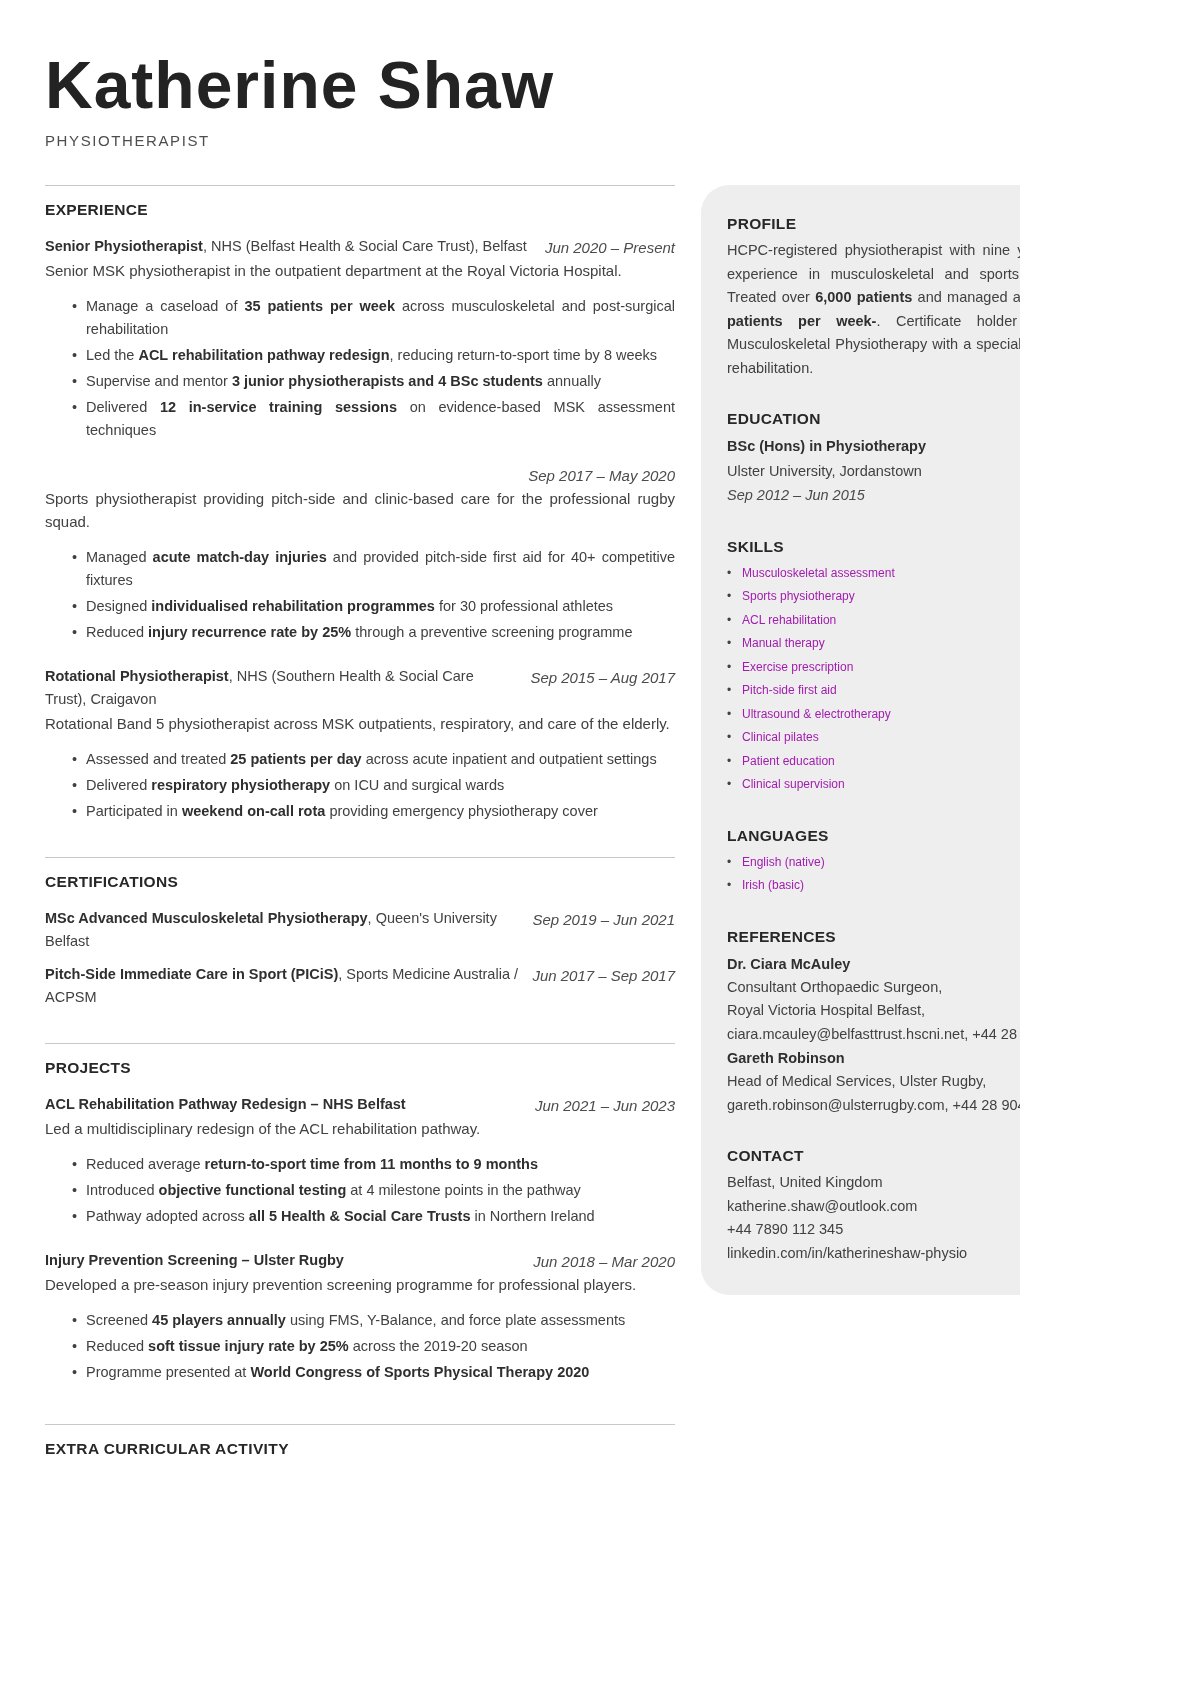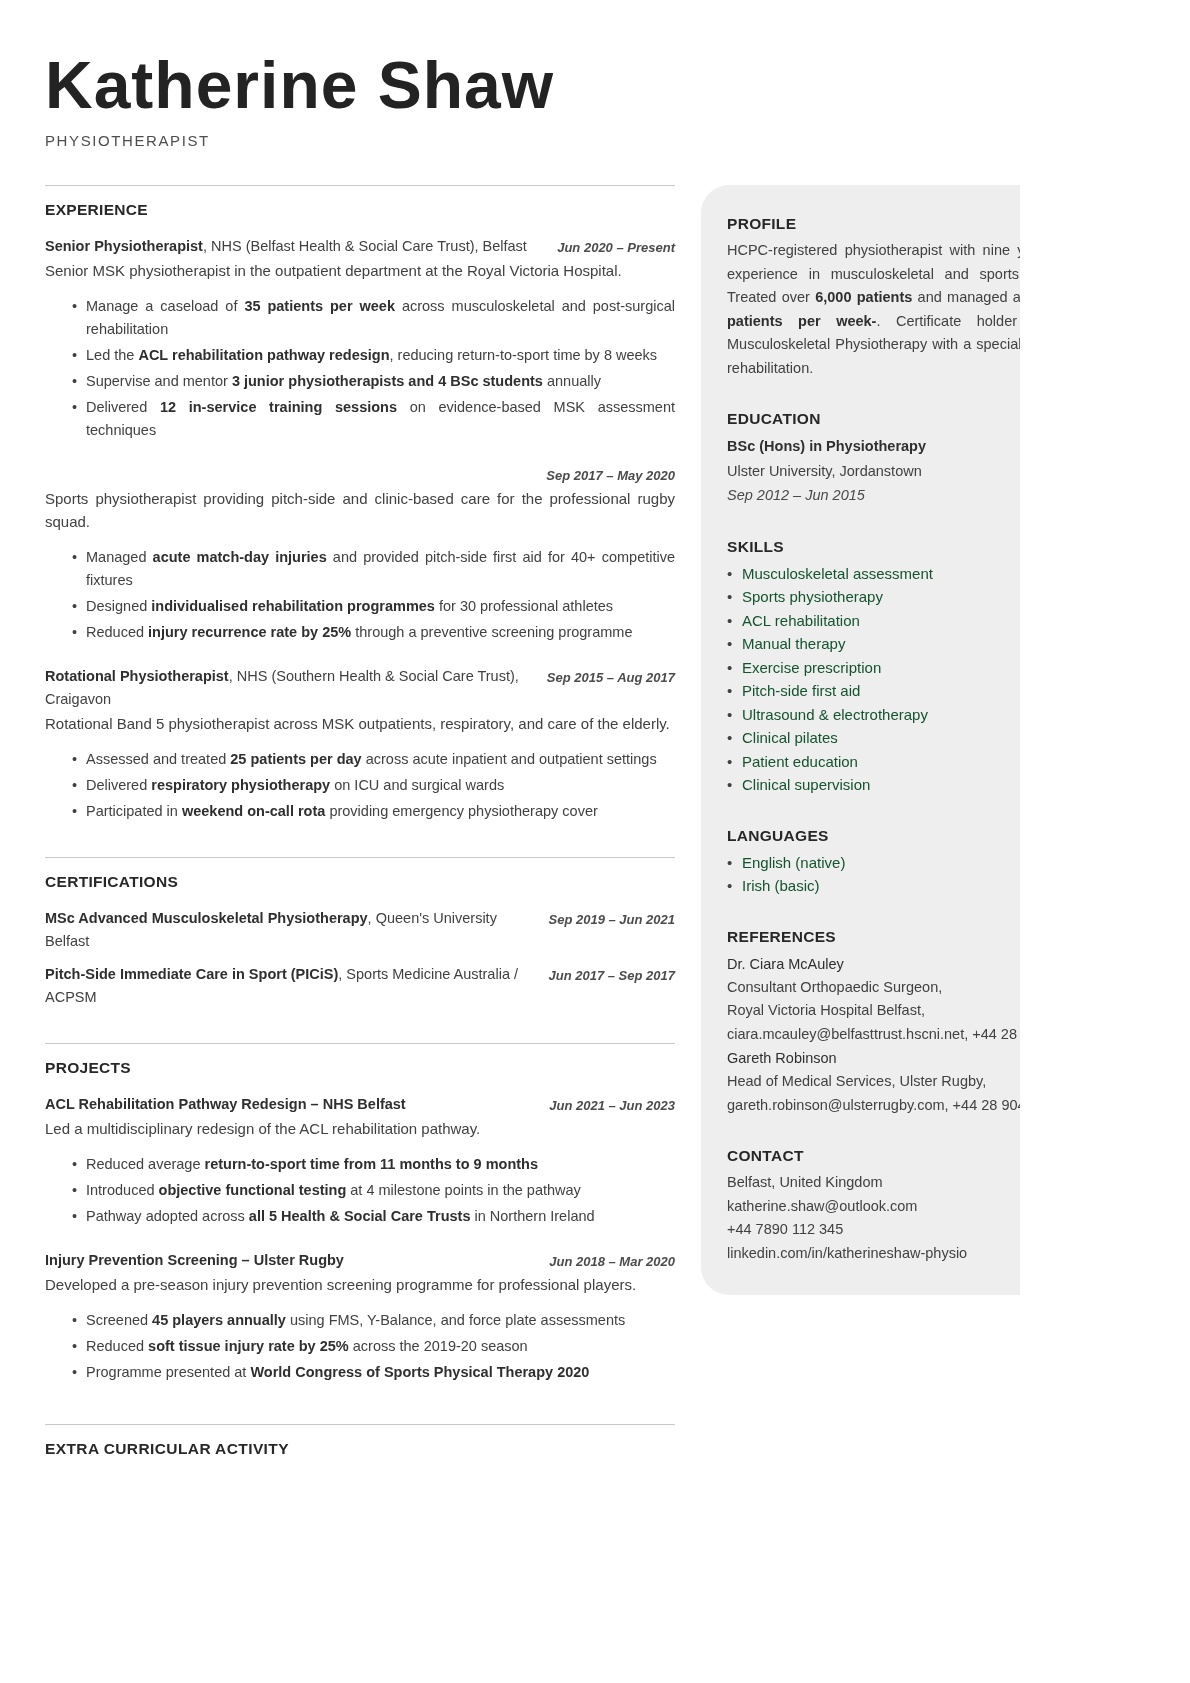--- a/index.html
+++ b/index.html
@@ -48,8 +48,8 @@
   .entry-title b{font-size:14.5px;}
   .proj-title{font-weight:700;color:#2f2f2f;}
   .entry-date{
-    margin-left:auto;padding-left:14px;font-size:13px;font-style:italic;
-    color:#4c4c4c;white-space:nowrap;line-height:21px;padding-top:2px;font-weight:bold;
+    margin-left:auto;padding-left:14px;font-size:15px;font-style:italic;
+    color:#4c4c4c;white-space:nowrap;line-height:21px;padding-top:2px;
   }
   .entry-summary{font-size:15px;line-height:23px;color:#414141;text-align:justify;}
   ul.bullets{list-style:none;margin:13px 0 0 0;padding:0;}

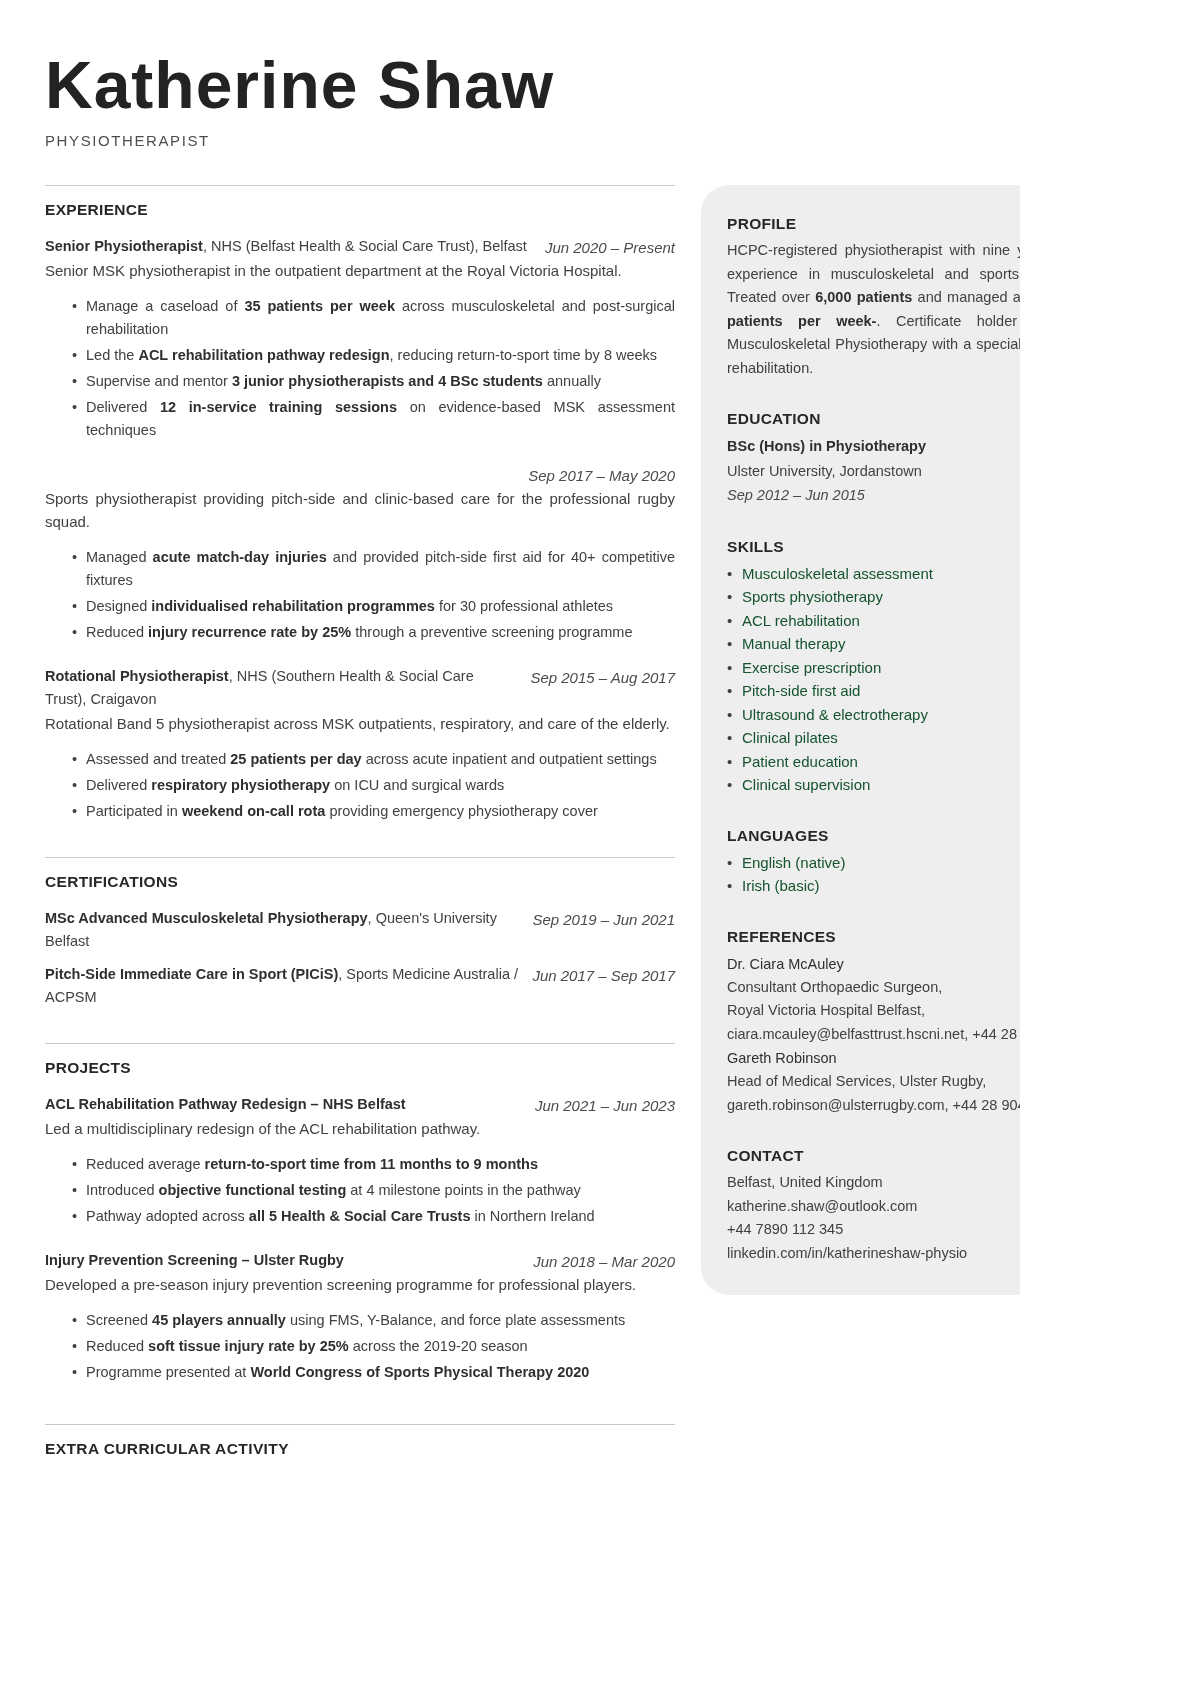--- a/index.html
+++ b/index.html
@@ -68,7 +68,7 @@
   .edu-dates{font-style:italic;color:#4a4a4a;}
   ul.plist{list-style:none;margin:2px 0 0 0;padding:0;}
   ul.plist li{
-    position:relative;padding-left:15px;font-size:15px;line-height:23.5px;color:#14532d;
+    position:relative;padding-left:15px;font-size:12px;line-height:23.5px;color:#a21caf;
   }
   ul.plist li::before{content:"•";position:absolute;left:0;color:#414141;}
   .ref-name{font-size:14.5px;line-height:24px;font-weight:400;color:#2f2f2f;}

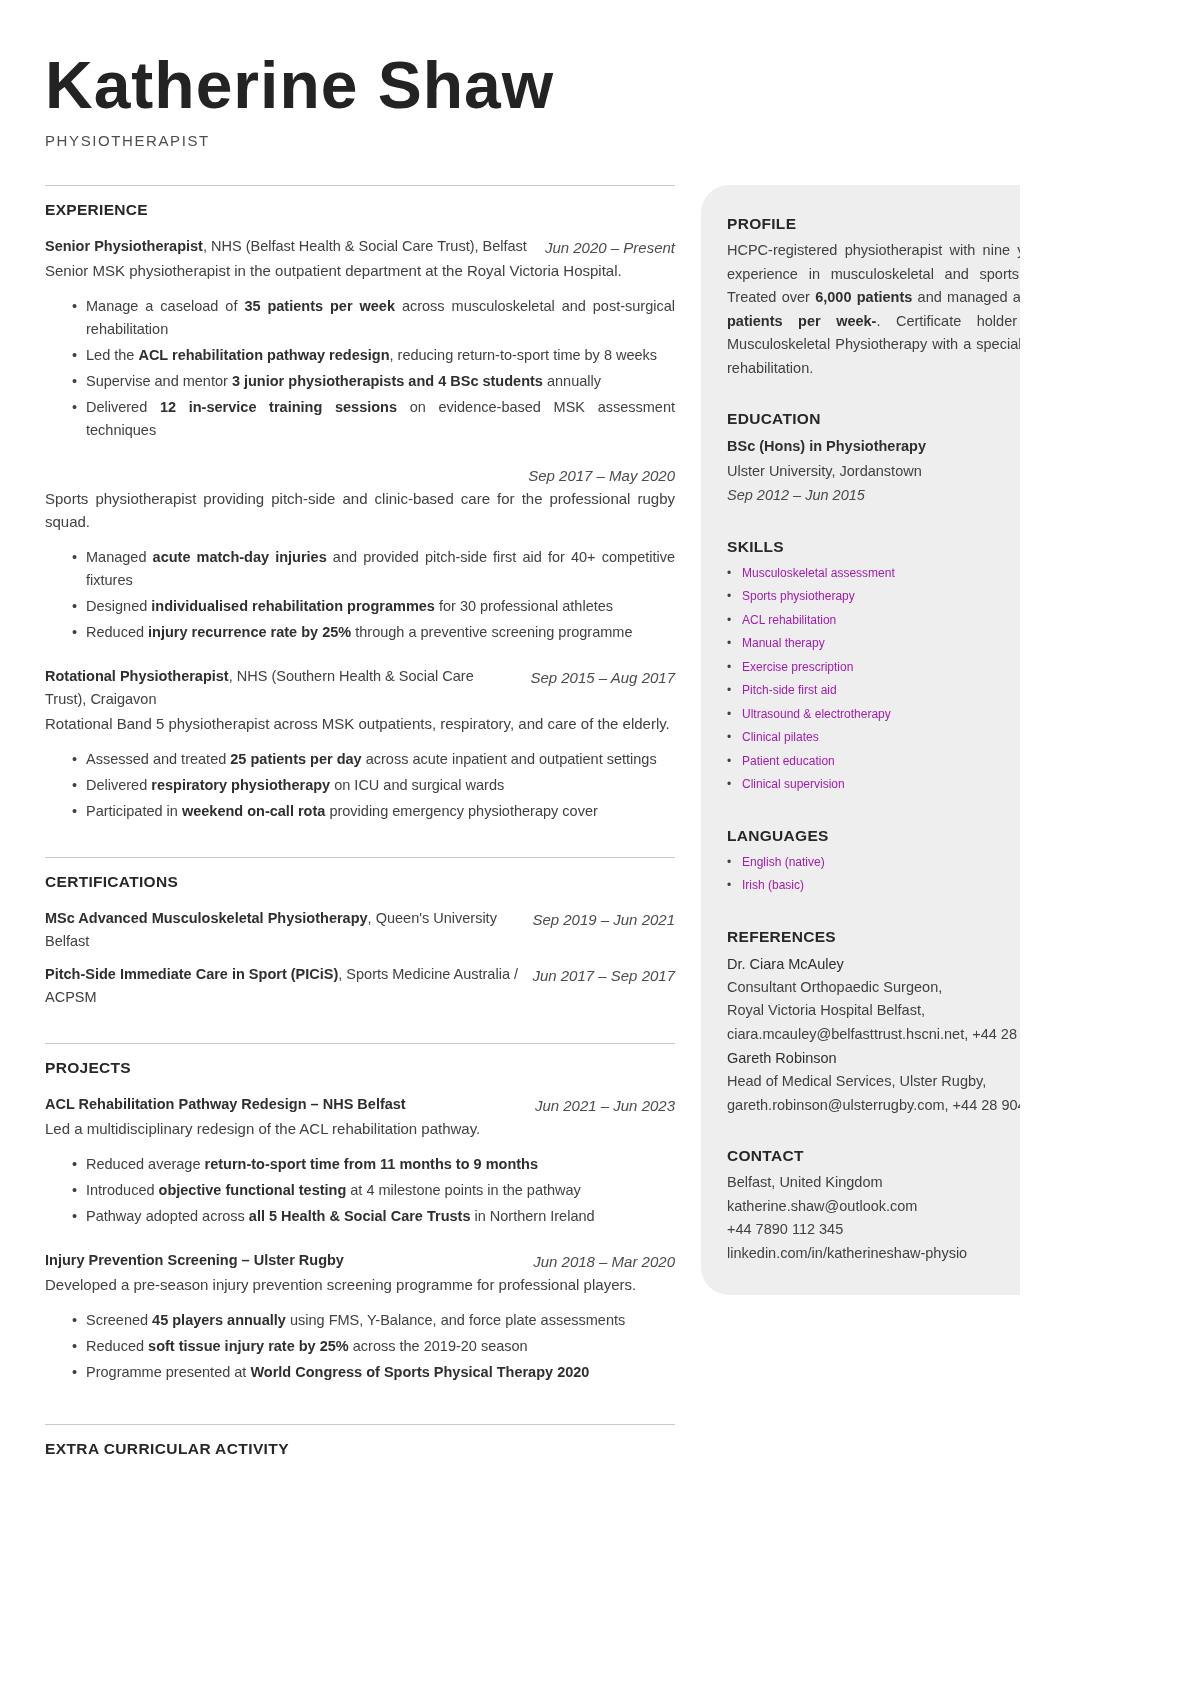--- a/index.html
+++ b/index.html
@@ -71,7 +71,7 @@
     position:relative;padding-left:15px;font-size:12px;line-height:23.5px;color:#a21caf;
   }
   ul.plist li::before{content:"•";position:absolute;left:0;color:#414141;}
-  .ref-name{font-size:14.5px;line-height:24px;font-weight:400;color:#2f2f2f;}
+  .ref-name{font-size:14.5px;line-height:24px;font-weight:700;color:#2f2f2f;}
   .ref-line,.contact-line{font-size:14.5px;line-height:23.5px;color:#414141;}
   
   .sect-extra{margin-top:40px;margin-bottom:0;}

